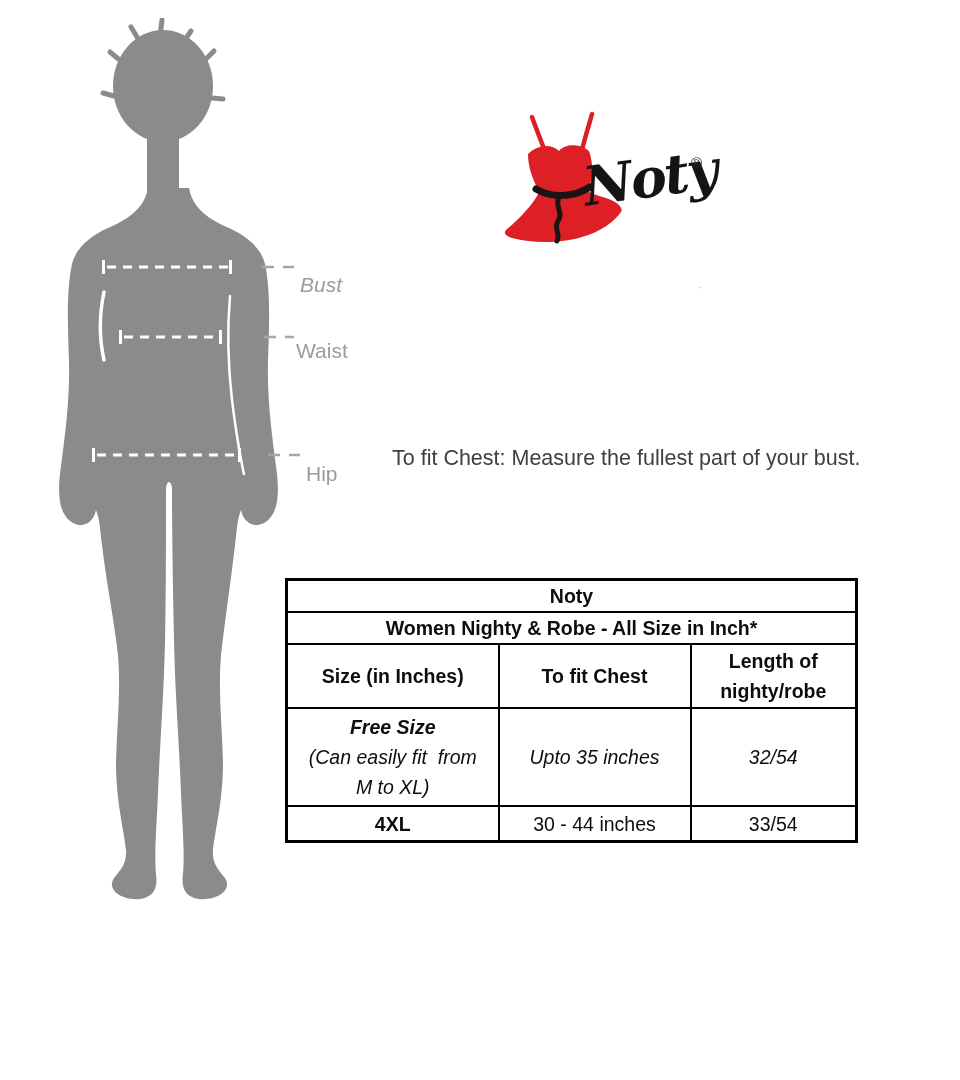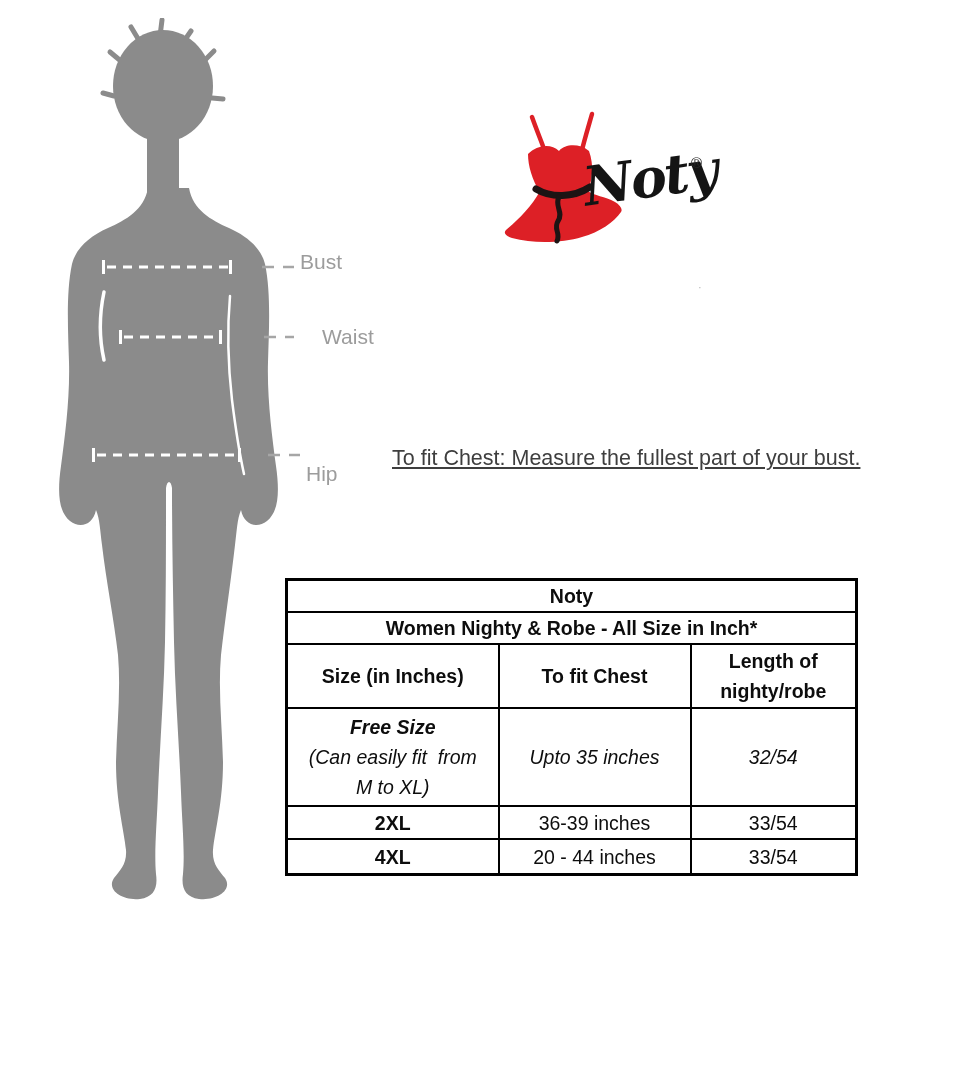--- a/index.html
+++ b/index.html
@@ -119,7 +119,7 @@
     </g>
   </svg>
 
-  <div class="abs measure-label" style="left:300px;top:250px;">Bust</div>
+  <div class="abs measure-label" style="left:300px;top:273px;font-style:italic;">Bust</div>
   <div class="abs measure-label" style="left:296px;top:325px;margin-left:26px;">Waist</div>
   <div class="abs measure-label" style="left:306px;top:462px;">Hip</div>
 

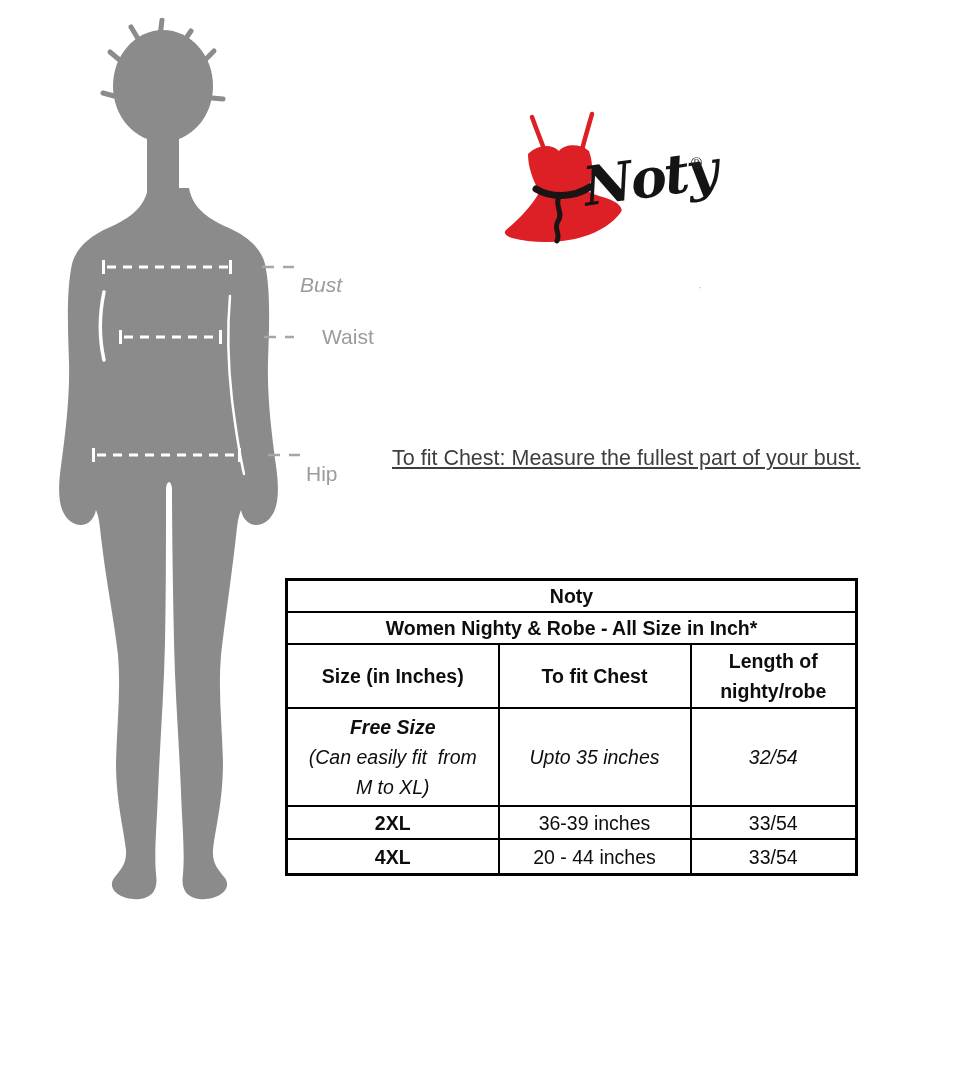--- a/index.html
+++ b/index.html
@@ -120,7 +120,7 @@
   </svg>
 
   <div class="abs measure-label" style="left:300px;top:273px;font-style:italic;">Bust</div>
-  <div class="abs measure-label" style="left:296px;top:325px;margin-left:26px;">Waist</div>
+  <div class="abs measure-label" style="left:296px;top:339px;">Waist</div>
   <div class="abs measure-label" style="left:306px;top:462px;">Hip</div>
 
   <svg id="logo-svg" class="abs" width="140" height="150" viewBox="495 100 140 150">

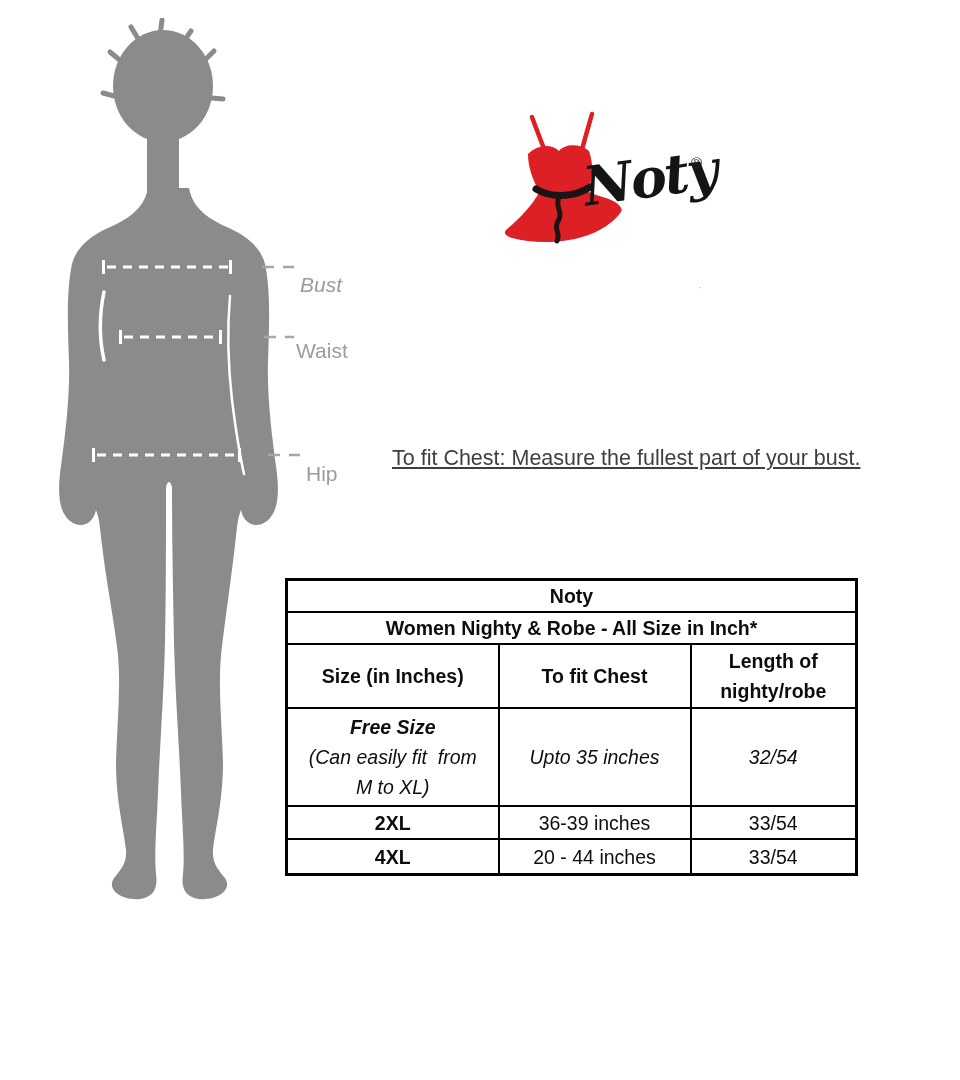--- a/index.html
+++ b/index.html
@@ -20,7 +20,7 @@
   #stray-mark{left:698px;top:281px;width:8px;height:5px;color:#b5b5b5;font-size:11px;}
 
   
-  #instructions{left:392px;top:443px;width:490px;color:#3e3e3e;font-size:21.5px;line-height:31px;text-decoration:underline;}
+  #instructions{left:392px;top:443px;width:490px;color:#3e3e3e;font-size:21.5px;line-height:31px;}
 
   
   #size-table{left:285px;top:578px;border-collapse:collapse;table-layout:fixed;width:570px;

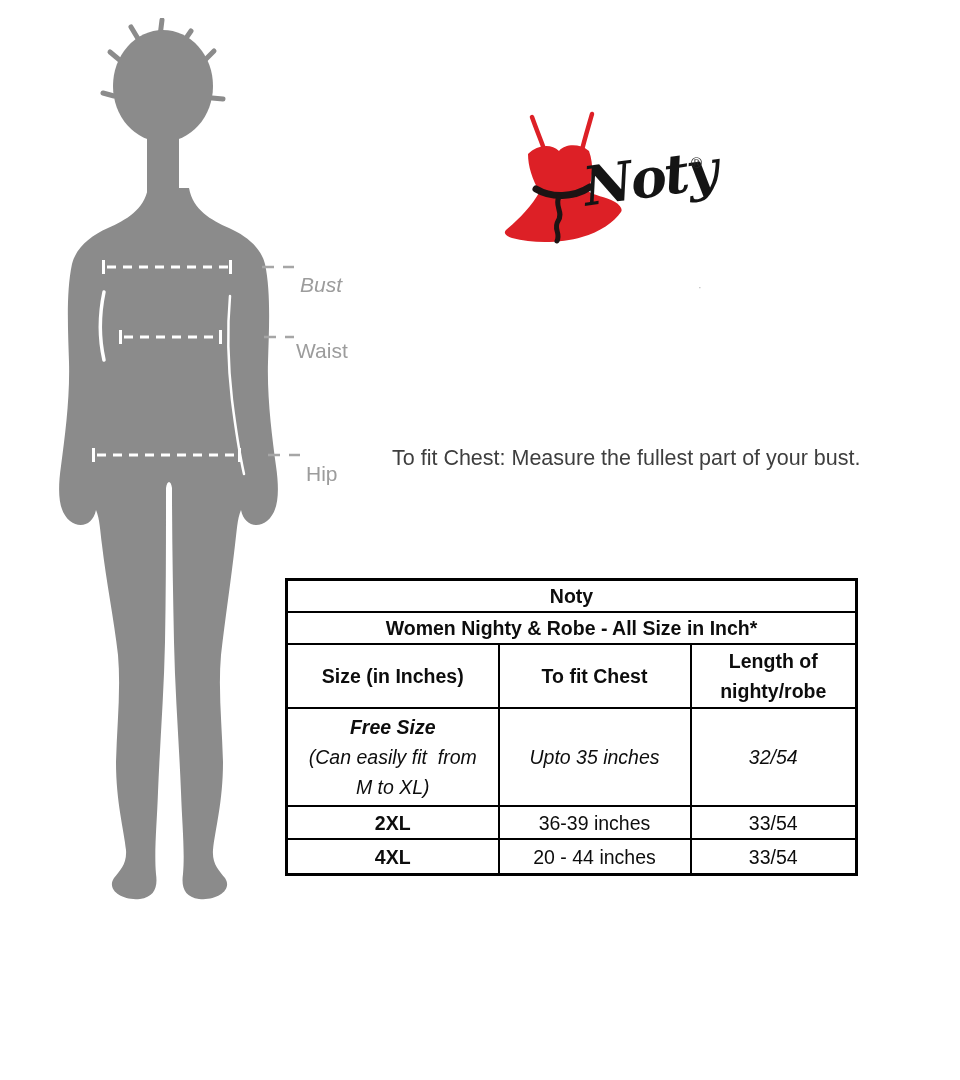--- a/index.html
+++ b/index.html
@@ -169,11 +169,6 @@
       <td>Upto 35 inches</td>
       <td>32/54</td>
     </tr>
-    <tr class="r-2xl">
-      <td class="b">2XL</td>
-      <td>36-39 inches</td>
-      <td>33/54</td>
-    </tr>
     <tr class="r-4xl">
       <td class="b">4XL</td>
       <td>20 - 44 inches</td>

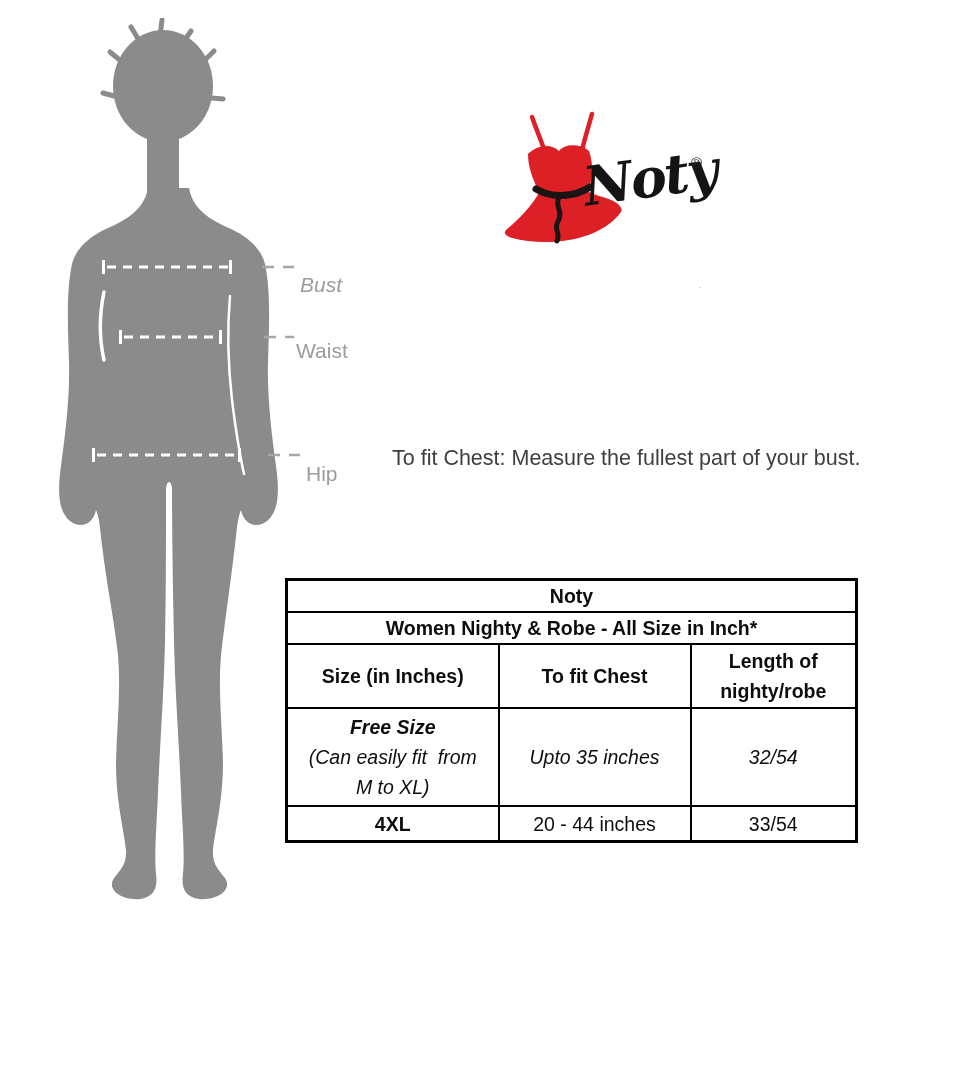--- a/index.html
+++ b/index.html
@@ -171,7 +171,7 @@
     </tr>
     <tr class="r-4xl">
       <td class="b">4XL</td>
-      <td>20 - 44 inches</td>
+      <td>30 - 44 inches</td>
       <td>33/54</td>
     </tr>
   </tbody>

